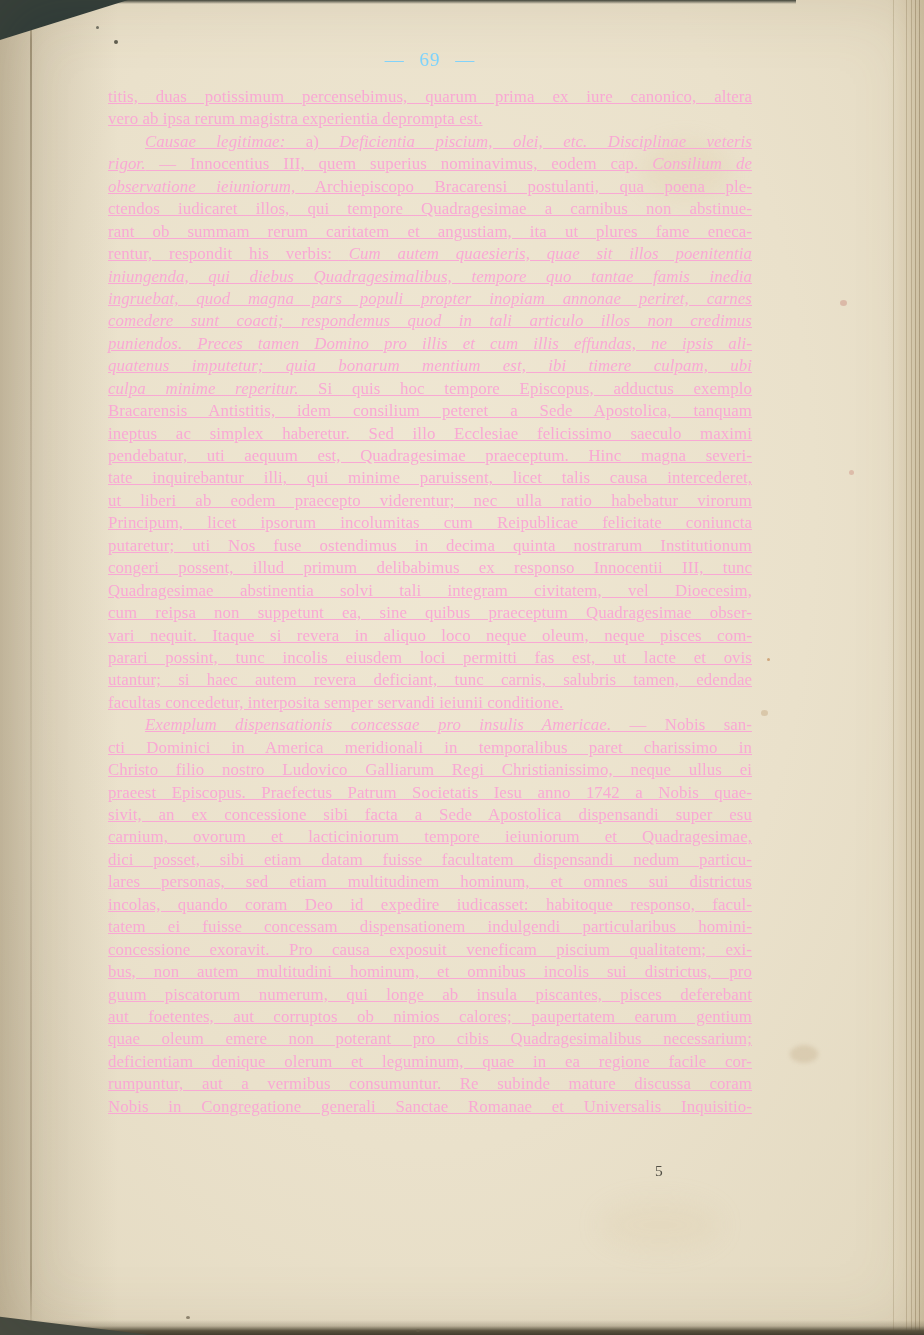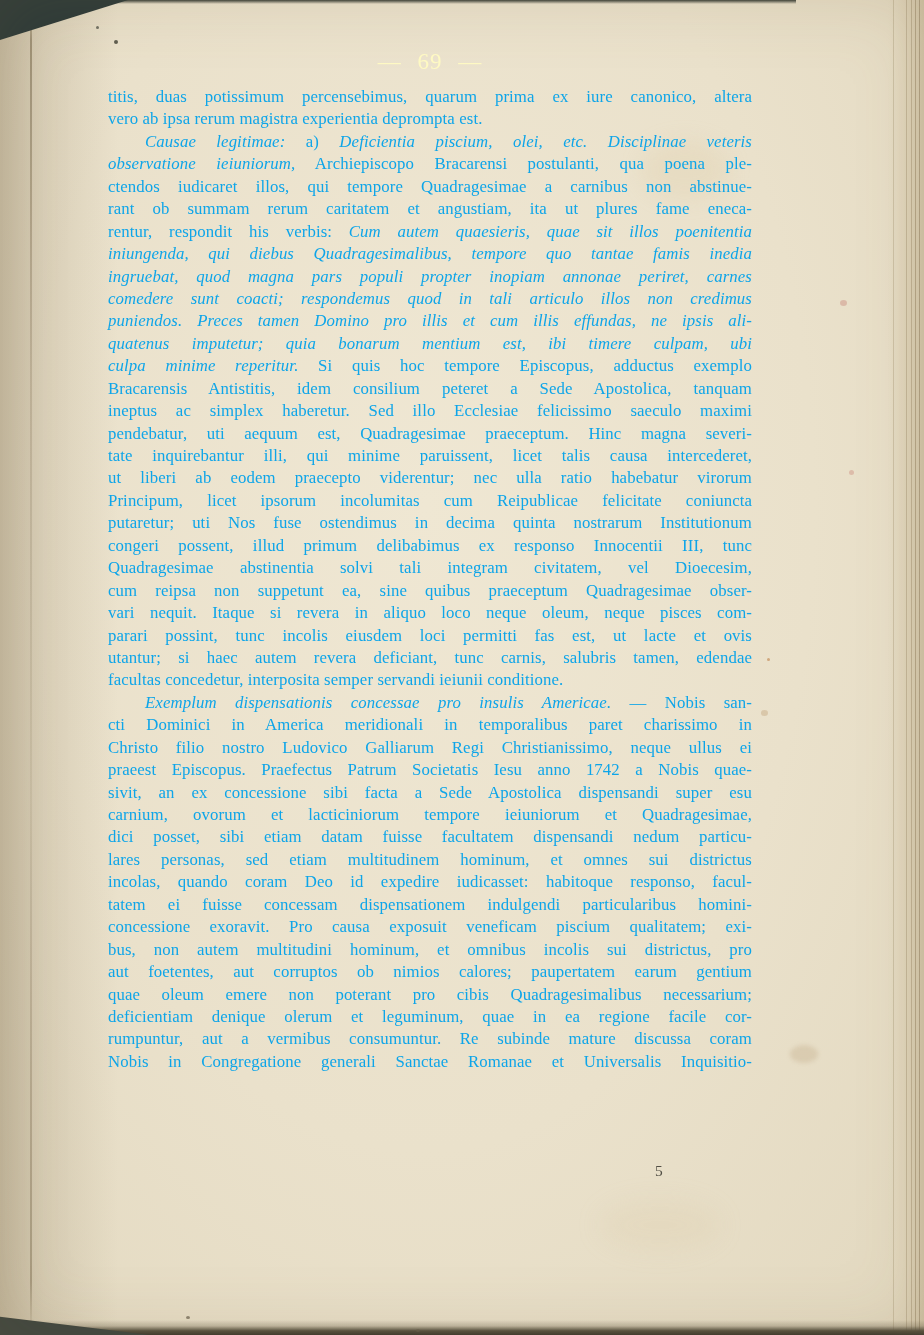--- a/index.html
+++ b/index.html
@@ -41,7 +41,7 @@
   
   .header{
     position:absolute;left:108px;top:49px;width:644px;text-align:center;
-    font-size:23px;color:#fef9c3;word-spacing:9px;letter-spacing:1px;
+    font-size:19px;color:#7dd3fc;word-spacing:9px;letter-spacing:1px;
   }
   .text-block{
     position:absolute;left:108px;top:86px;width:644px;

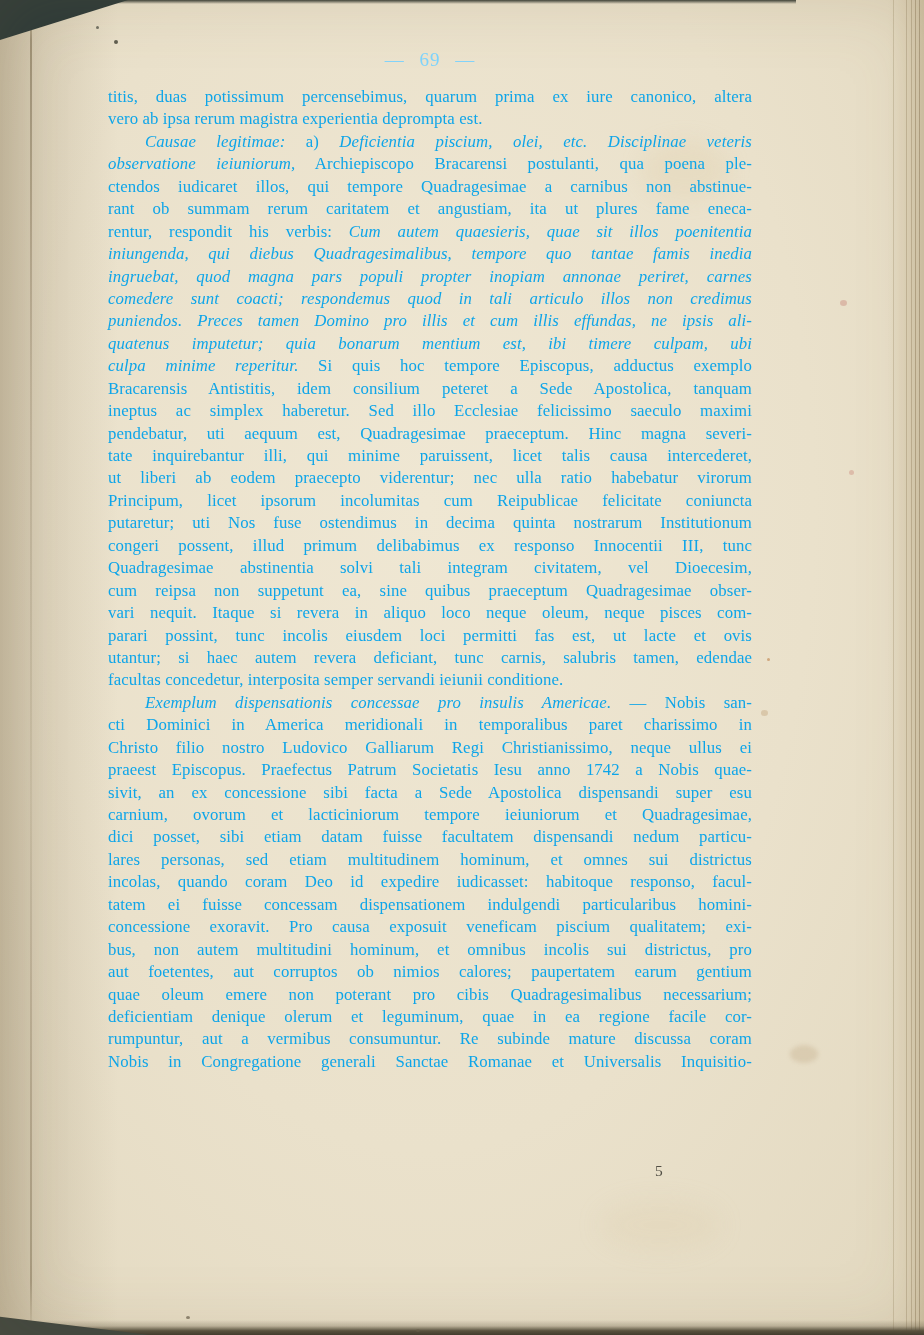--- a/index.html
+++ b/index.html
@@ -45,7 +45,7 @@
   }
   .text-block{
     position:absolute;left:108px;top:86px;width:644px;
-    font-size:16.8px;color:#0ea5e9;letter-spacing:0.1px;
+    font-size:16.8px;color:#f9a8d4;letter-spacing:0.1px;text-decoration:underline;
   }
   .line{height:22.45px;line-height:22.45px;white-space:nowrap;}
   .line.j{text-align:justify;text-align-last:justify;white-space:normal;}

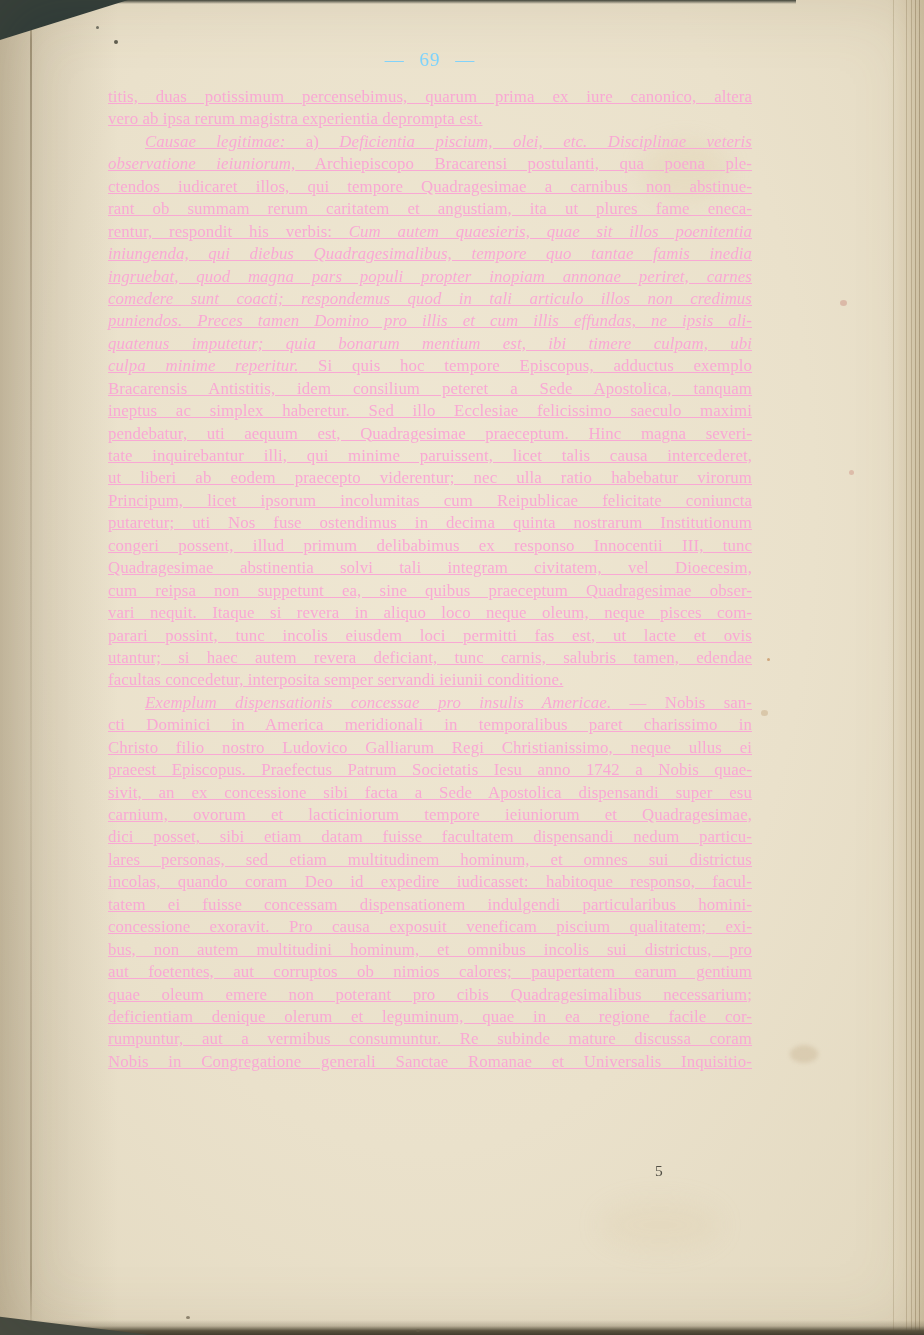--- a/index.html
+++ b/index.html
@@ -100,6 +100,7 @@
       <div class="line j"><span>titis, duas potissimum percensebimus, quarum prima ex iure canonico, altera</span></div>
       <div class="line"><span>vero ab ipsa rerum magistra experientia deprompta est.</span></div>
       <div class="line j ind"><span class="it">Causae legitimae:</span><span> a) </span><span class="it">Deficientia piscium, olei, etc. Disciplinae veteris</span></div>
+      <div class="line j"><span class="it">rigor.</span><span> — Innocentius III, quem superius nominavimus, eodem cap. </span><span class="it">Consilium de</span></div>
       <div class="line j"><span class="it">observatione ieiuniorum,</span><span> Archiepiscopo Bracarensi postulanti, qua poena ple-</span></div>
       <div class="line j"><span>ctendos iudicaret illos, qui tempore Quadragesimae a carnibus non abstinue-</span></div>
       <div class="line j"><span>rant ob summam rerum caritatem et angustiam, ita ut plures fame eneca-</span></div>

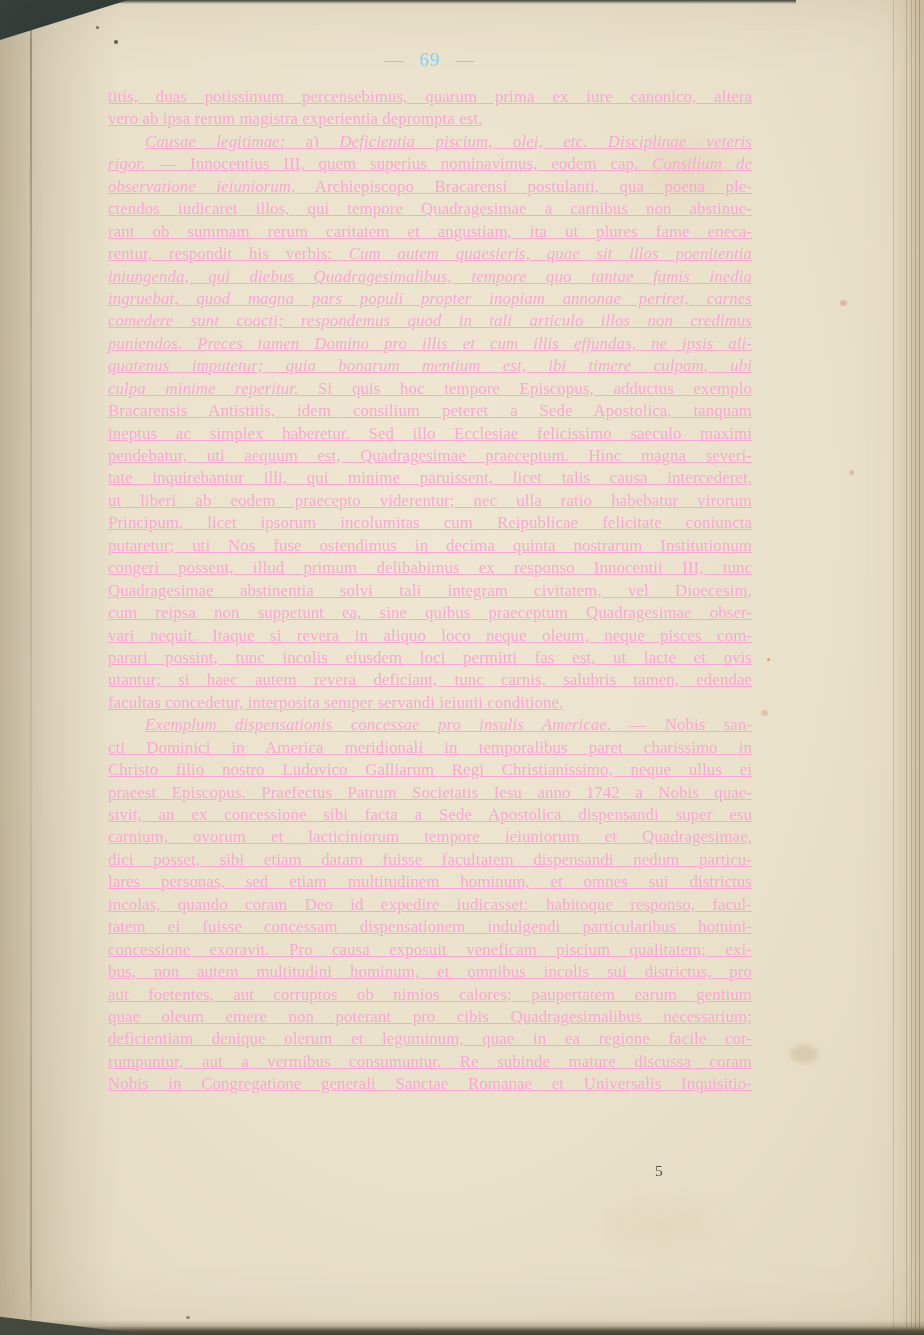--- a/index.html
+++ b/index.html
@@ -137,6 +137,7 @@
       <div class="line j"><span>tatem ei fuisse concessam dispensationem indulgendi particularibus homini-</span></div>
       <div class="line j"><span>concessione exoravit. Pro causa exposuit veneficam piscium qualitatem; exi-</span></div>
       <div class="line j"><span>bus, non autem multitudini hominum, et omnibus incolis sui districtus, pro</span></div>
+      <div class="line j"><span>guum piscatorum numerum, qui longe ab insula piscantes, pisces deferebant</span></div>
       <div class="line j"><span>aut foetentes, aut corruptos ob nimios calores; paupertatem earum gentium</span></div>
       <div class="line j"><span>quae oleum emere non poterant pro cibis Quadragesimalibus necessarium;</span></div>
       <div class="line j"><span>deficientiam denique olerum et leguminum, quae in ea regione facile cor-</span></div>

